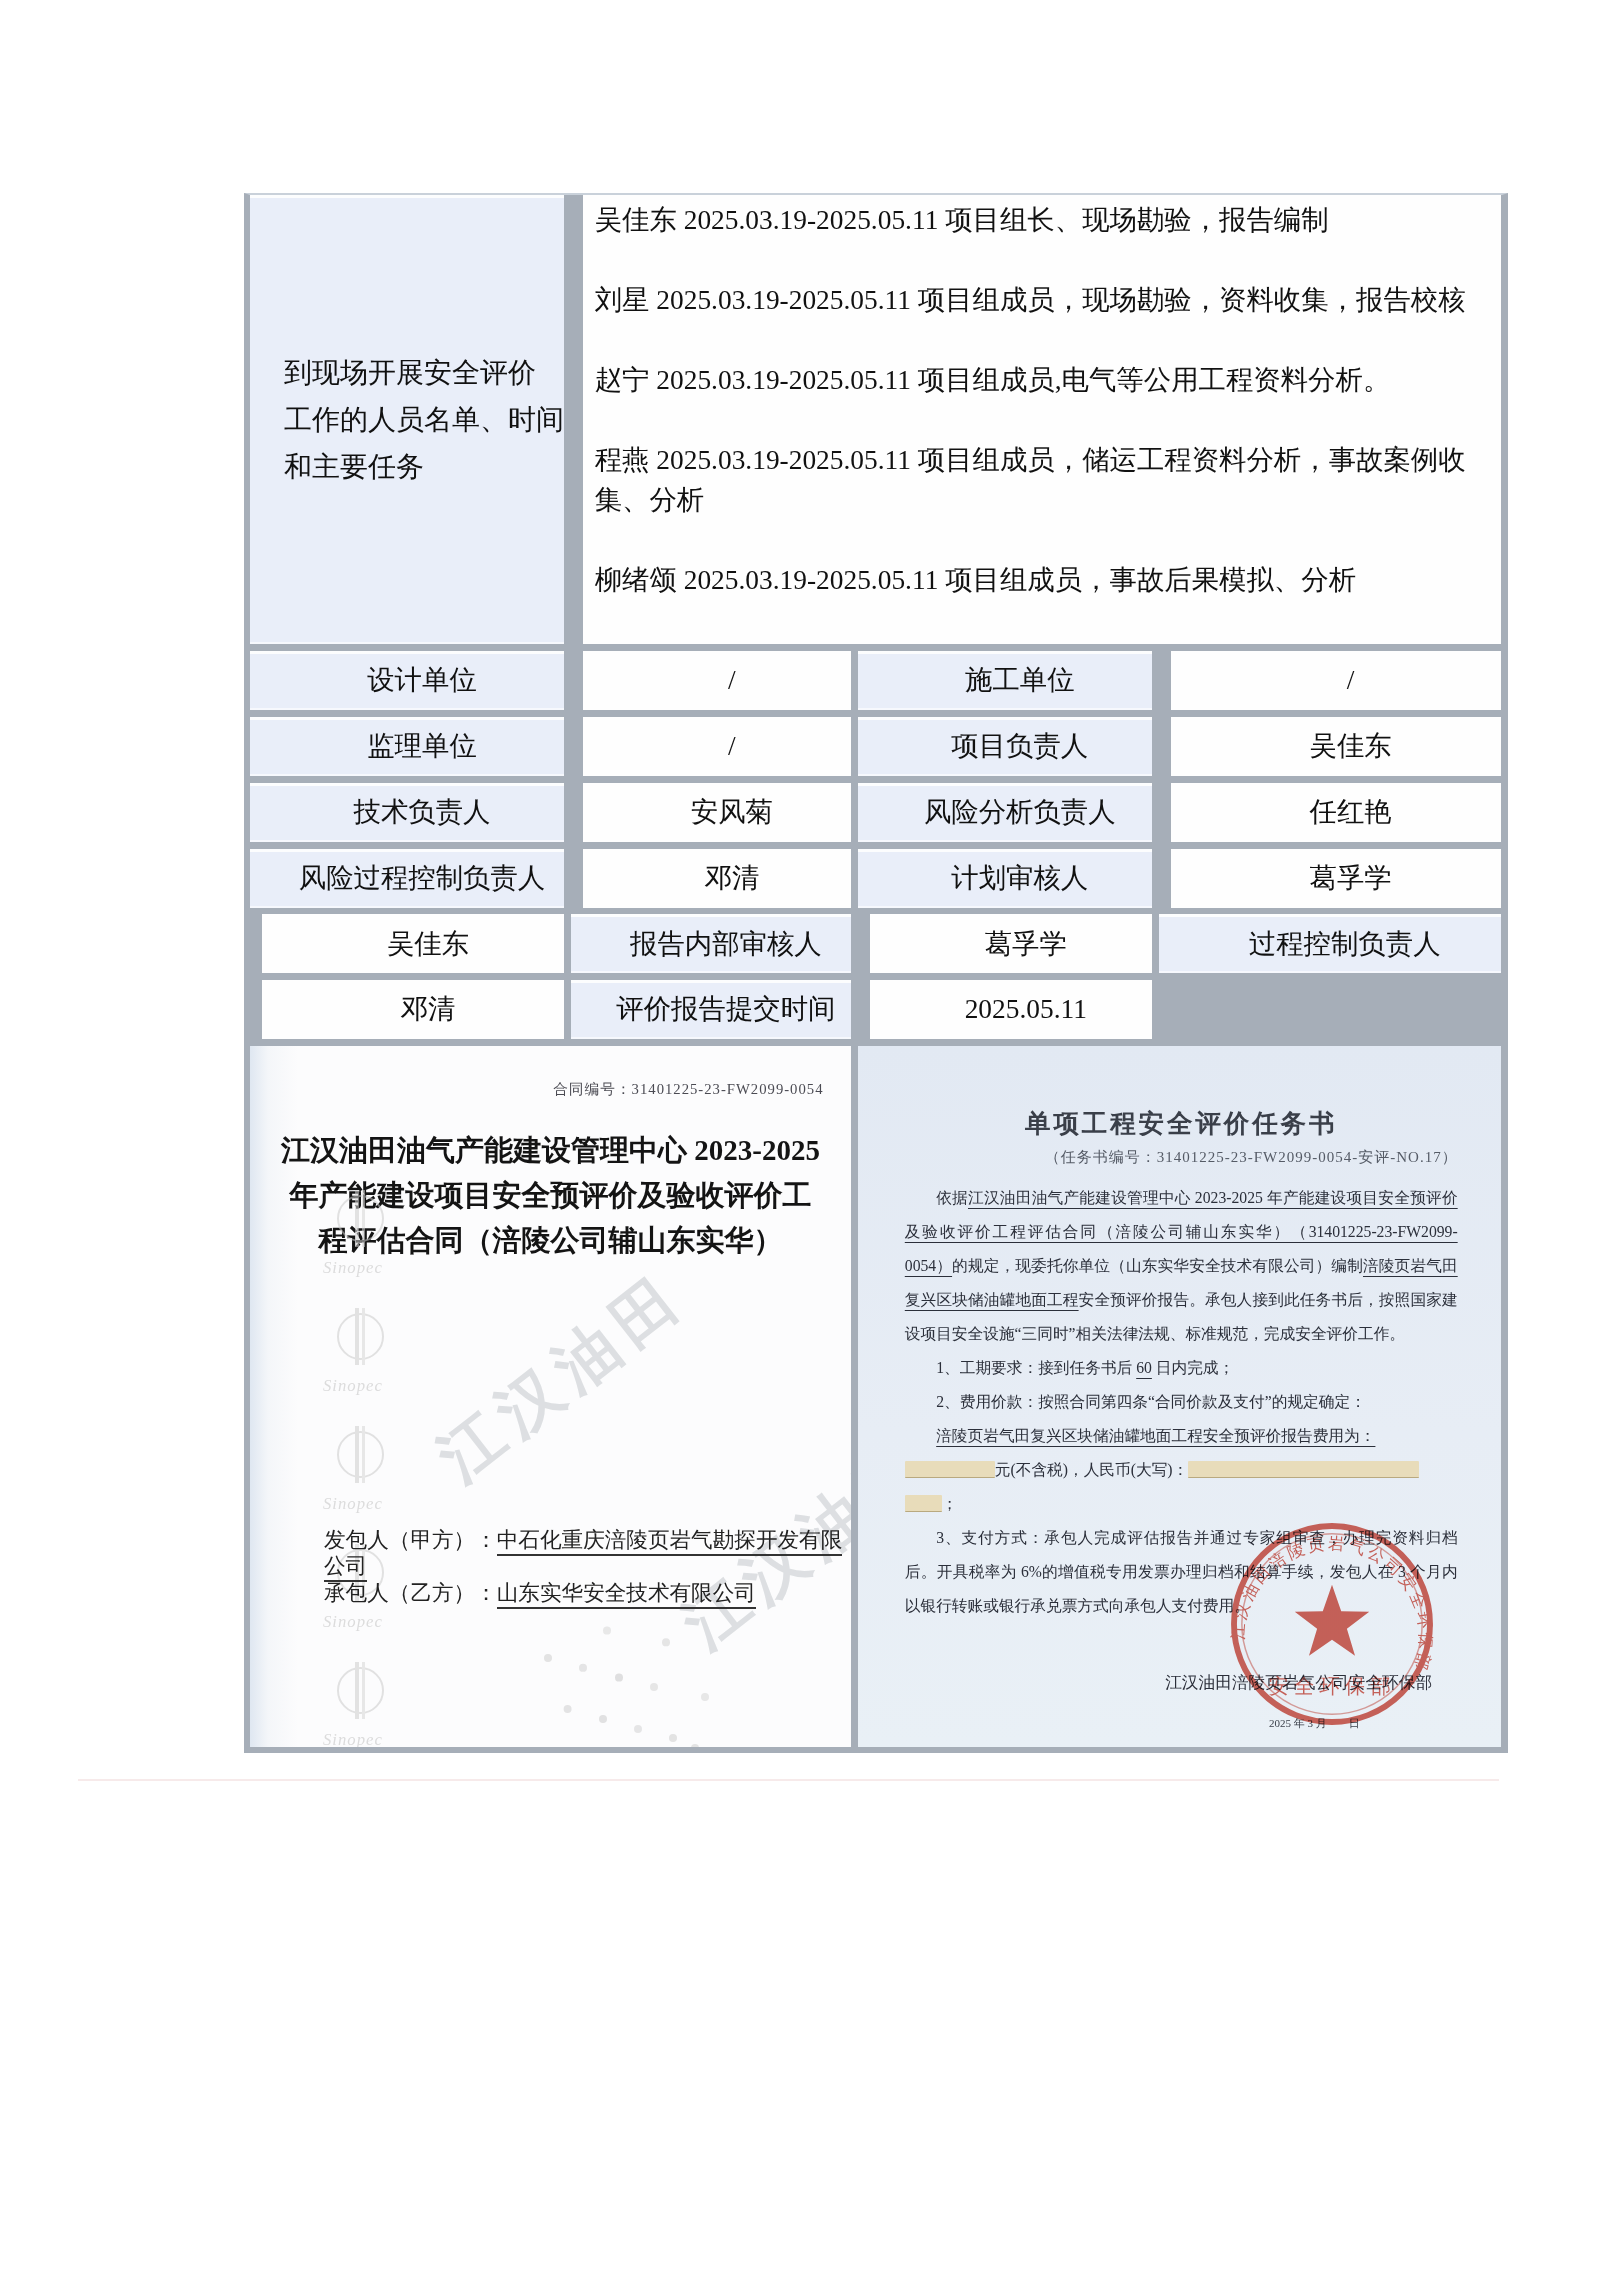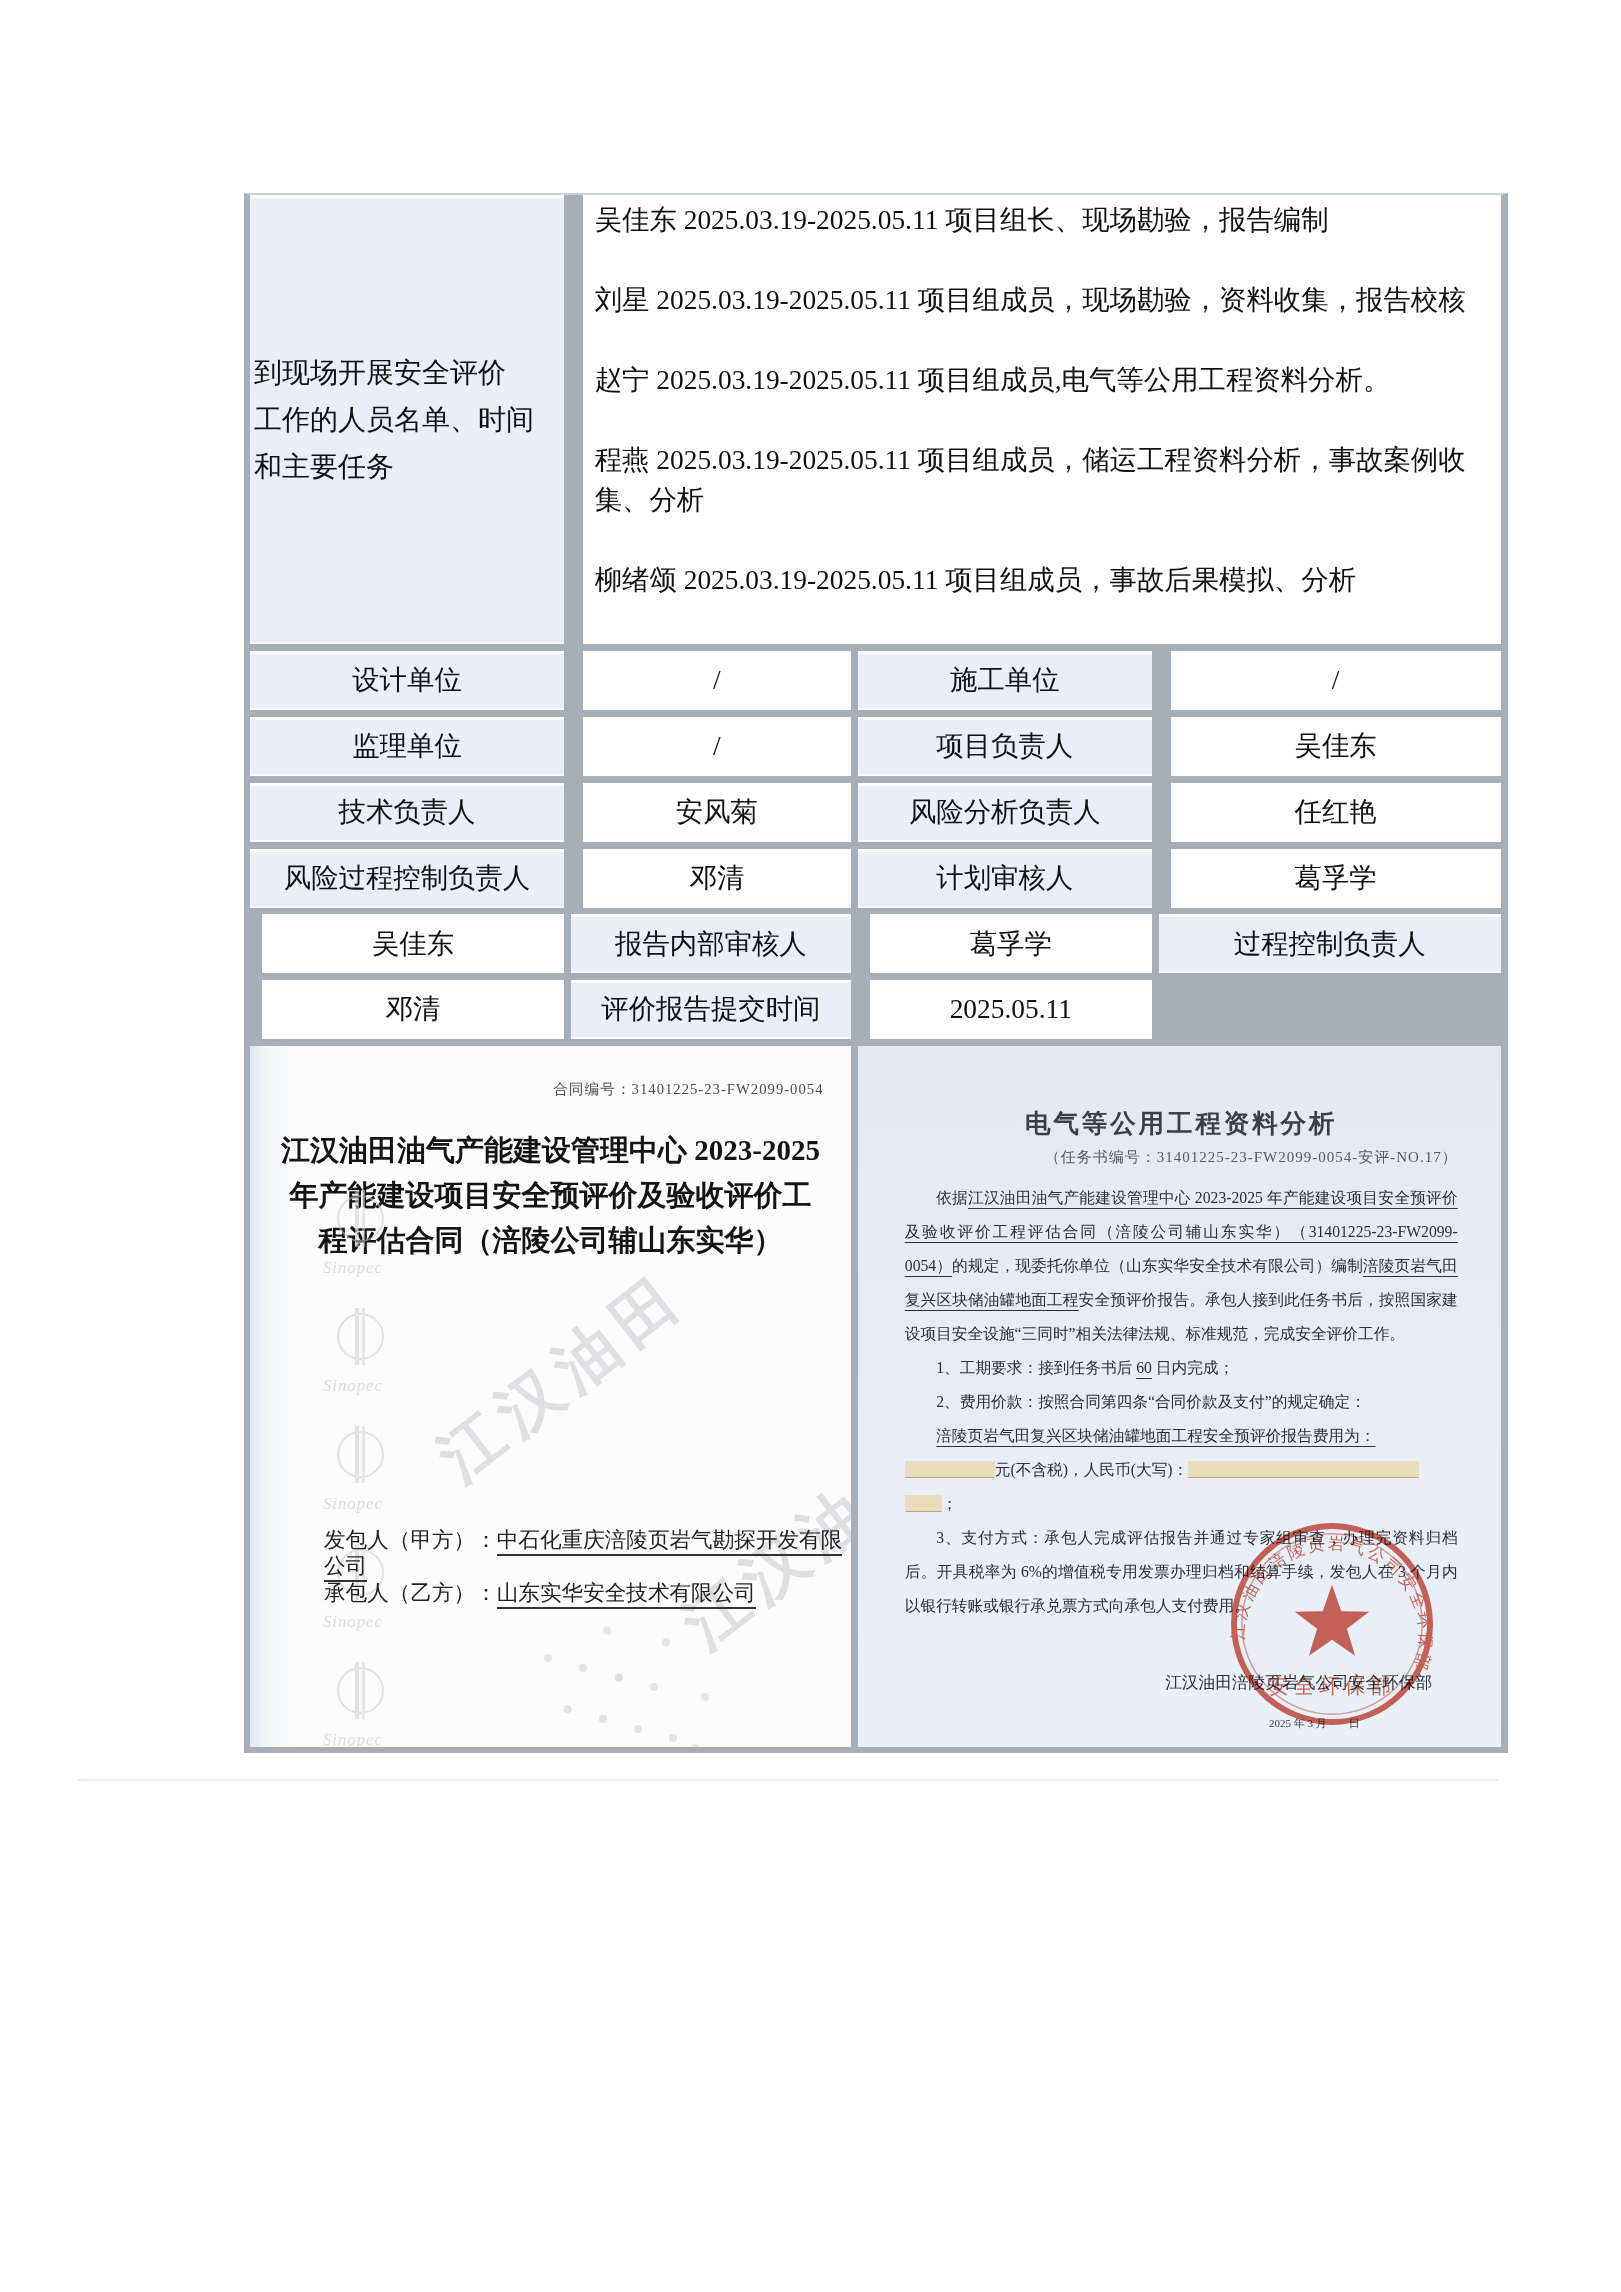--- a/index.html
+++ b/index.html
@@ -12,7 +12,7 @@
        display:grid;grid-template-columns:314px 280px 294px 342px;
        grid-template-rows:449px 59px 59px 59px 59px 59px 59px 701px;gap:6.9px;}
   .cell{overflow:hidden;display:flex;align-items:center;justify-content:center;
-        font-size:27.4px;line-height:1.2;}
+        font-size:27.4px;line-height:1.2;padding-left:30px;}
   .c-lbl{background:#e9eef9;box-shadow:inset 0 2.9px 0 rgba(255,255,255,.85),inset 0 -2px 0 rgba(255,255,255,.6);}
   .c-val{background:#fefefe;margin-left:12px;}
   .row1-label{grid-column:1;align-items:center;justify-content:flex-start;}

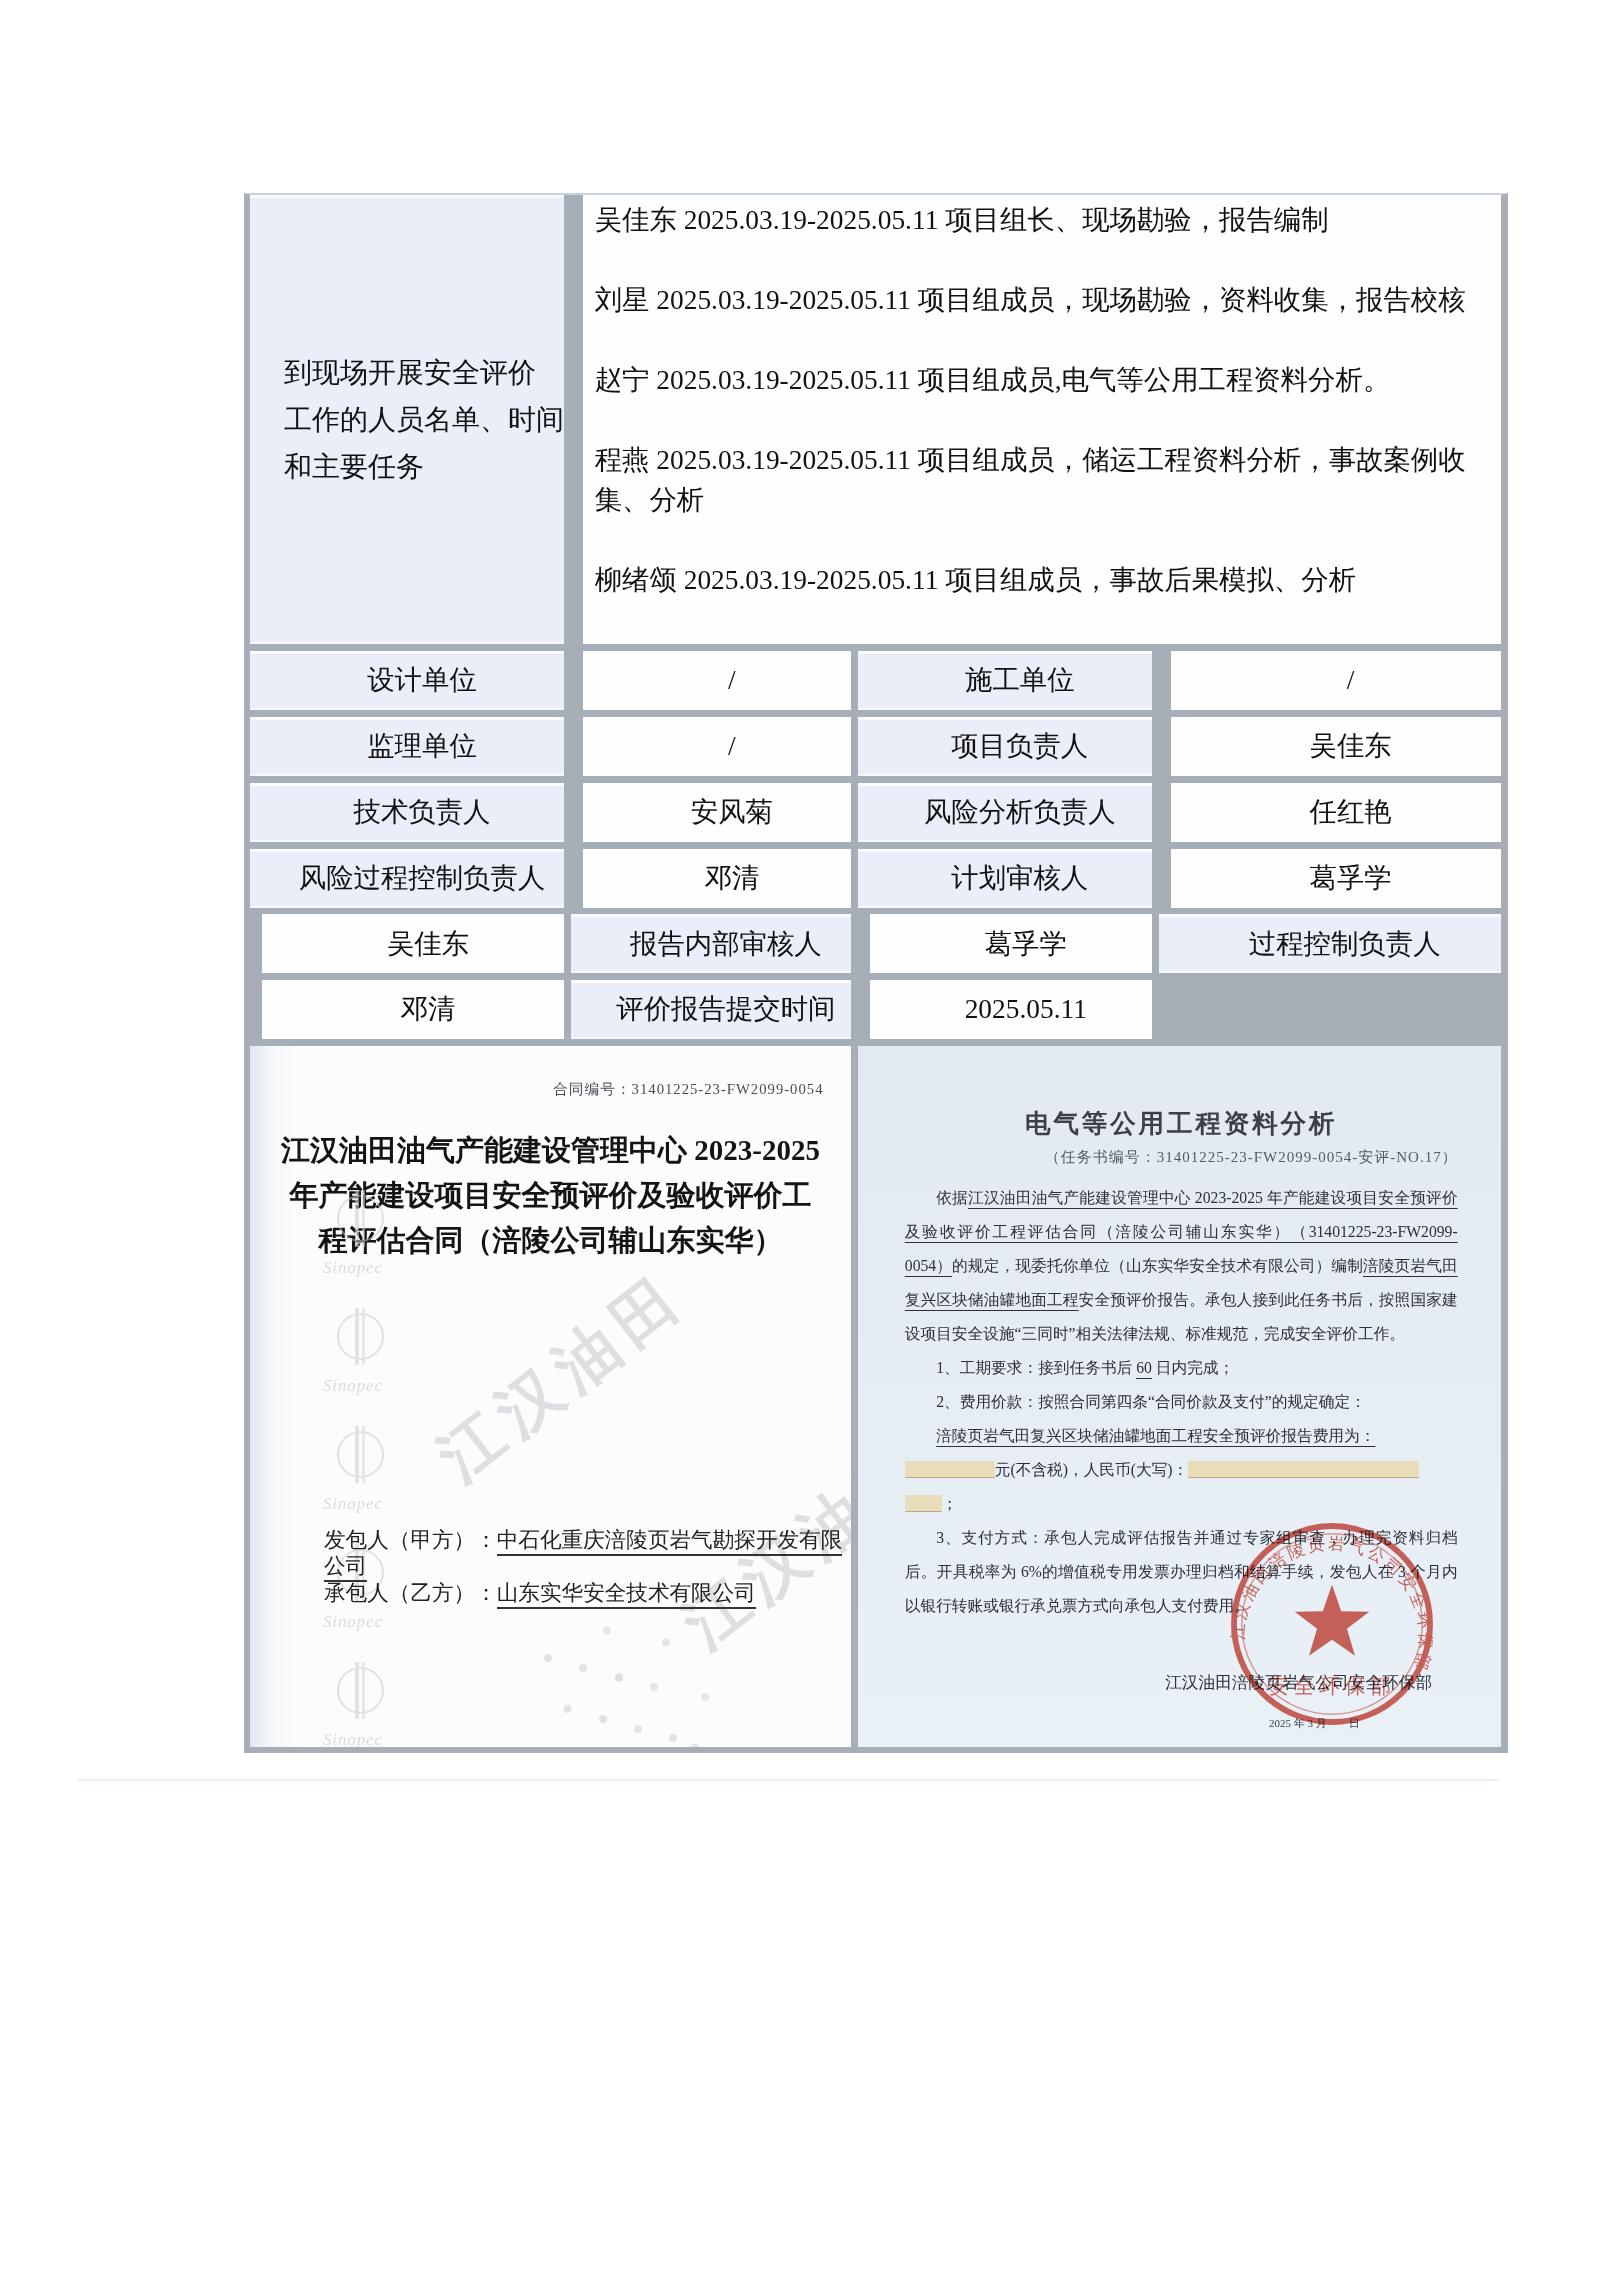--- a/index.html
+++ b/index.html
@@ -173,7 +173,7 @@
 
     <div class="cell doc-right">
       <div class="task">
-        <div class="ttitle">电气等公用工程资料分析</div>
+        <div class="ttitle">单项工程安全评价任务书</div>
         <div class="tsub">（任务书编号：31401225-23-FW2099-0054-安评-NO.17）</div>
 
         <div class="tbody">

